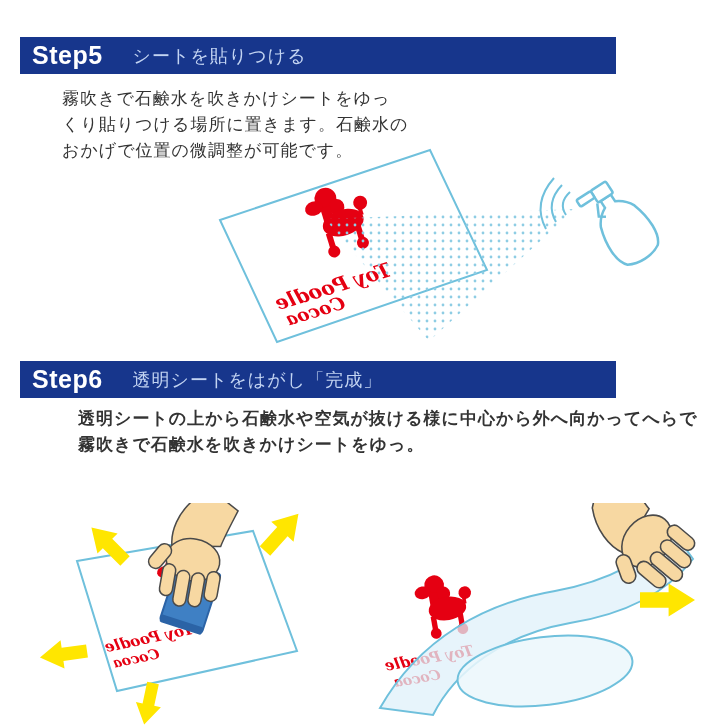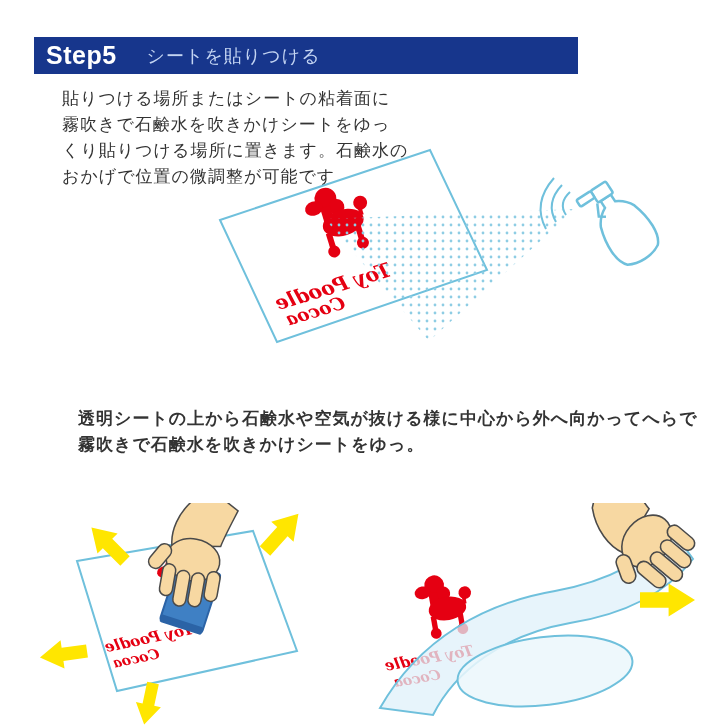--- a/index.html
+++ b/index.html
@@ -8,7 +8,7 @@
   .page { position:relative; width:728px; height:728px; background:#ffffff; overflow:hidden; }
 
   .step-bar {
-    position:absolute; left:34px; width:544px; height:37px;
+    position:absolute; left:20px; width:596px; height:37px;
     background:#17368c; display:flex; align-items:center; padding-left:12px;
   }
   .bar-step5 { top:37px; }

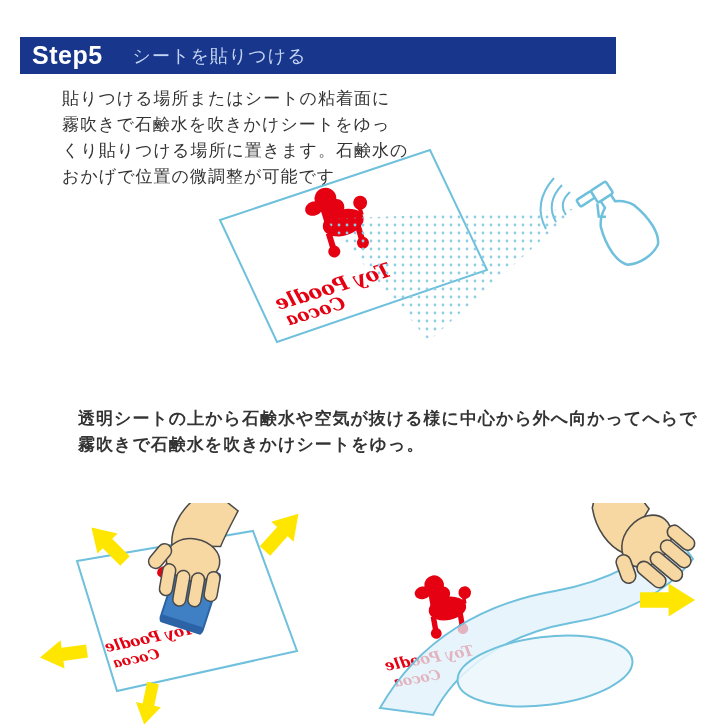--- a/index.html
+++ b/index.html
@@ -65,7 +65,6 @@
   </div>
 
   <div class="para para-step5">
-    <div>貼りつける場所またはシートの粘着面に</div>
     <div>霧吹きで石鹸水を吹きかけシートをゆっ</div>
     <div>くり貼りつける場所に置きます。石鹸水の</div>
     <div>おかげで位置の微調整が可能です。</div>

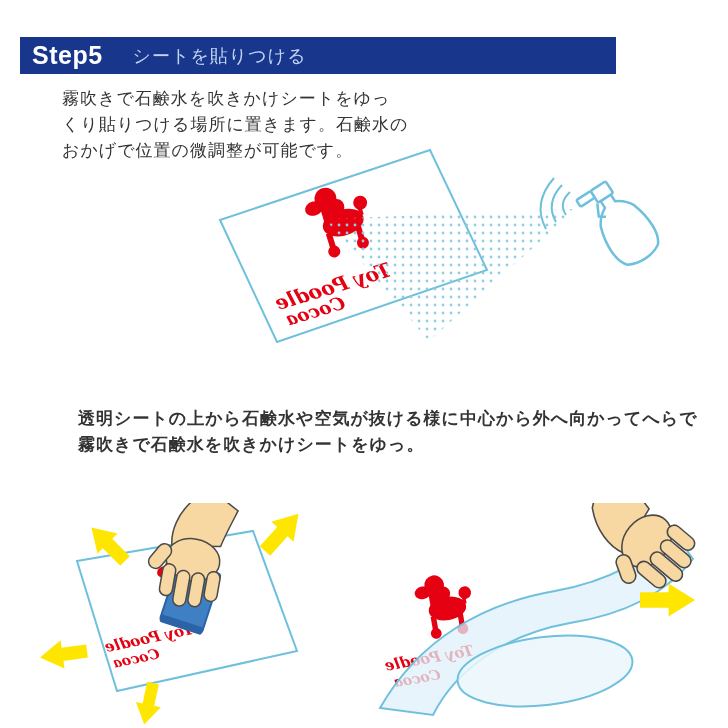--- a/index.html
+++ b/index.html
@@ -101,6 +101,10 @@
     </g>
   </svg>
 
+  <div class="step-bar bar-step6">
+    <span class="step-label">Step6</span>
+    <span class="step-title">透明シートをはがし「完成」</span>
+  </div>
 
   <div class="para para-step6">
     <div>透明シートの上から石鹸水や空気が抜ける様に中心から外へ向かってへらで</div>

